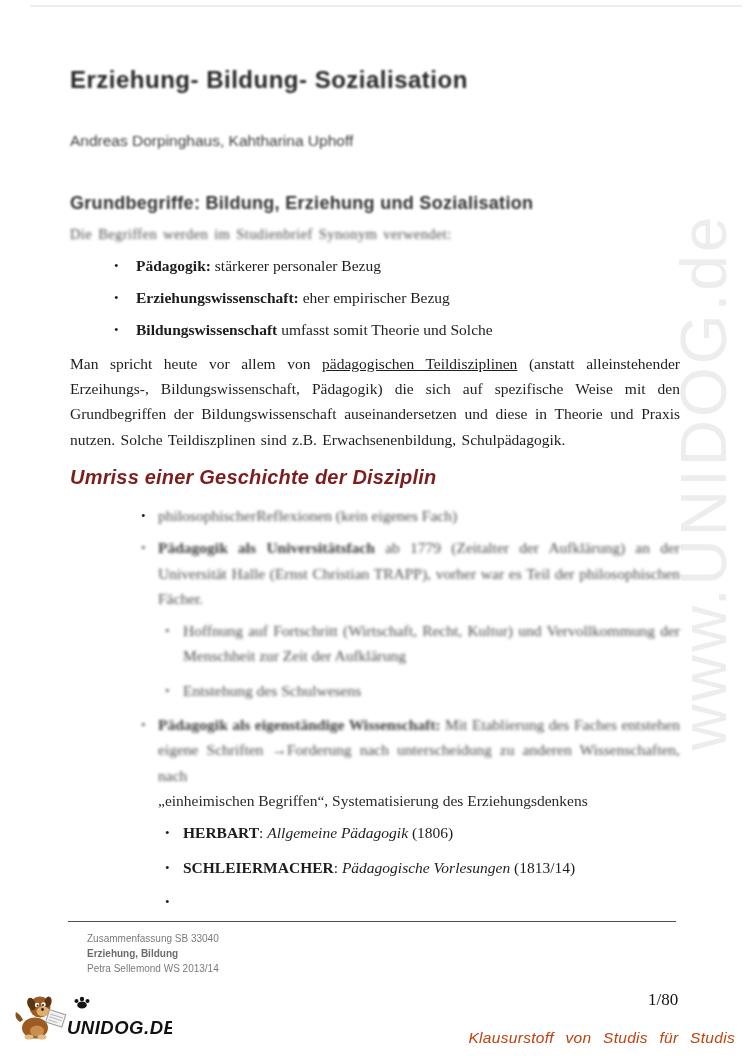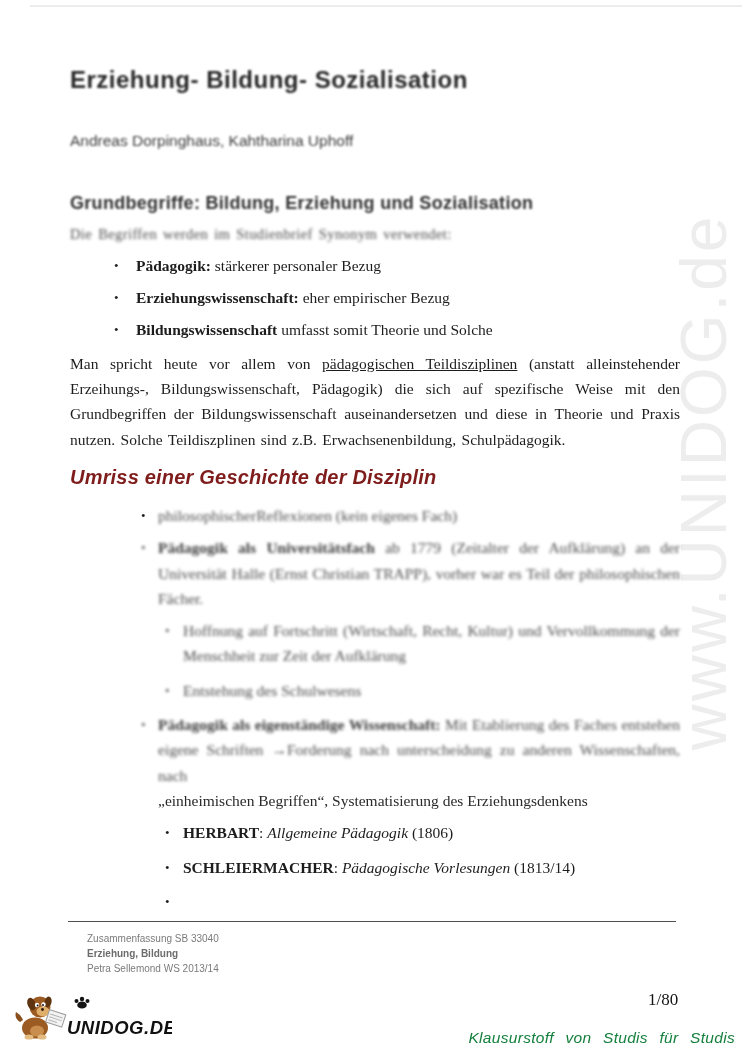--- a/index.html
+++ b/index.html
@@ -79,7 +79,7 @@
   .tagline {
     position:absolute; right:15px; top:1029px;
     font-family:"Liberation Sans", sans-serif; font-style:italic; font-size:15.5px;
-    color:#15803d; word-spacing:7px; letter-spacing:.3px;margin-left:15px;
+    color:#c2410c; word-spacing:7px; letter-spacing:.3px;margin-left:15px;
   }
 </style>
 </head>

